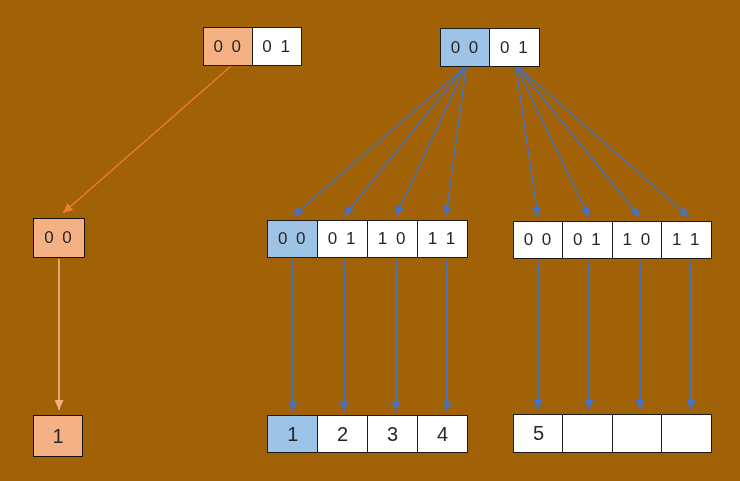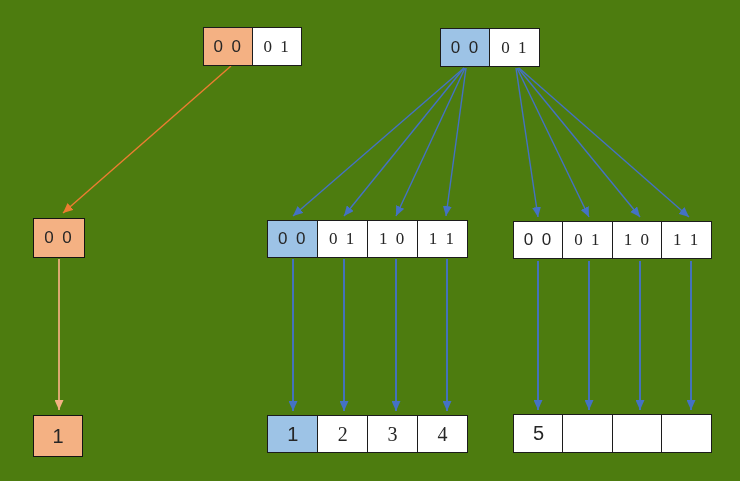--- a/index.html
+++ b/index.html
@@ -4,7 +4,7 @@
 <style>
   html,body { margin:0; padding:0; background:#ffffff; }
   .canvas {
-    position:relative; width:740px; height:481px; background:#4d7c0f;
+    position:relative; width:740px; height:481px; background:#a16207;
     font-family:"Liberation Sans", sans-serif; overflow:hidden;
   }
   .arrow-layer { position:absolute; left:0; top:0; width:740px; height:481px; }

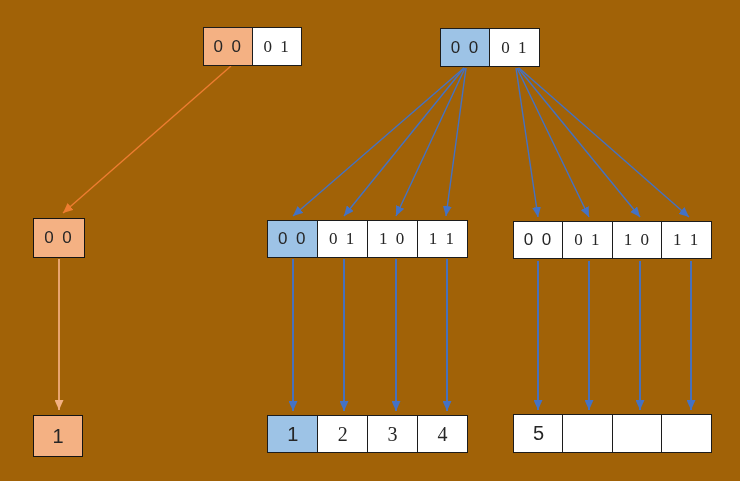--- a/index.html
+++ b/index.html
@@ -13,7 +13,7 @@
     box-sizing:border-box; border:1.6px solid #1c1c1c; background:#ffffff;
     display:flex; align-items:center; justify-content:center; color:#262626;
   }
-  .cell + .cell { margin-left:-1.6px;font-family:Liberation Serif, serif; }
+  .cell + .cell { margin-left:-1.6px; }
   .single { position:absolute; box-sizing:border-box; border:1.8px solid #141414;
     display:flex; align-items:center; justify-content:center; color:#262626; background:#ffffff; }
   .bin  { font-size:17px; letter-spacing:2px; white-space:pre; }

